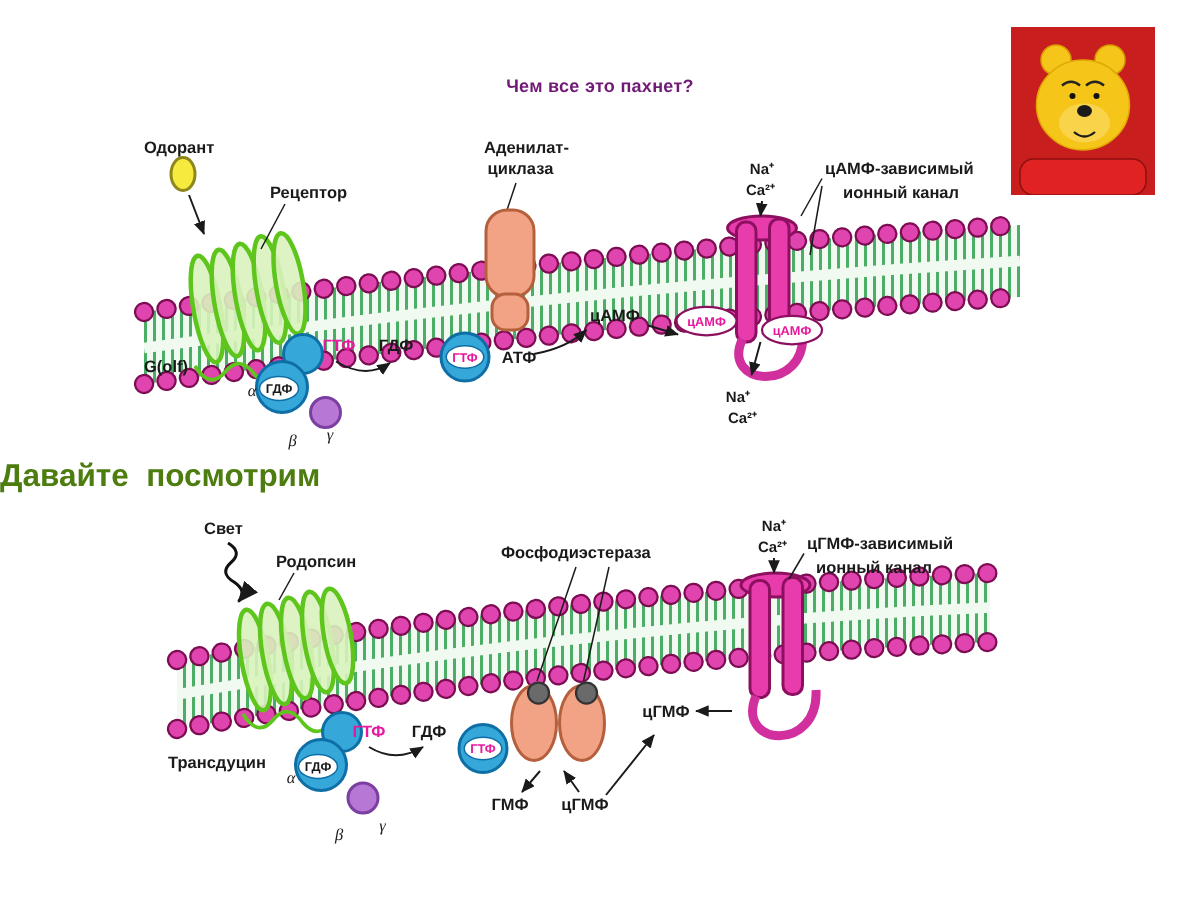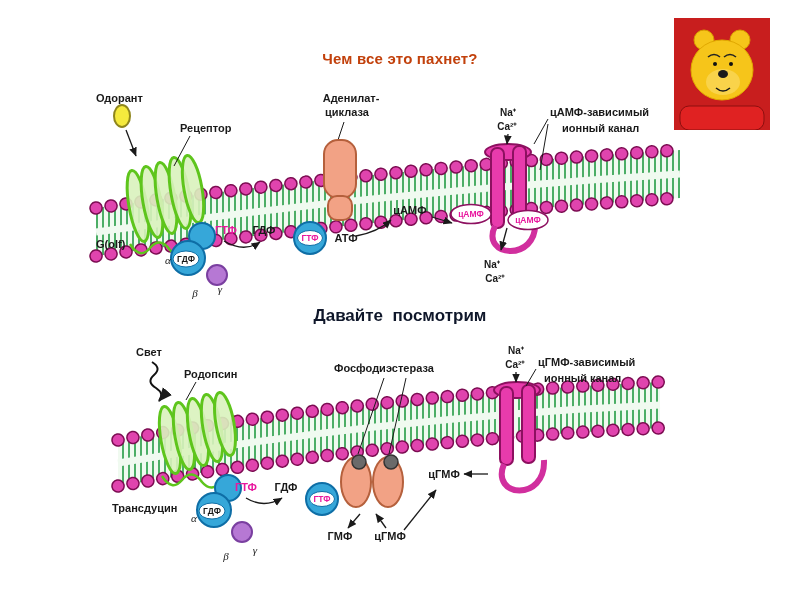--- a/index.html
+++ b/index.html
@@ -9,7 +9,7 @@
   }
   #title{
     position:absolute;top:50px;left:0;width:100%;text-align:center;
-    font-size:15px;font-weight:bold;color:#c2410c;letter-spacing:.2px;
+    font-size:12px;font-weight:bold;color:#701a75;letter-spacing:.2px;
   }
   #subtitle{
     position:absolute;top:306px;left:0;width:100%;text-align:center;

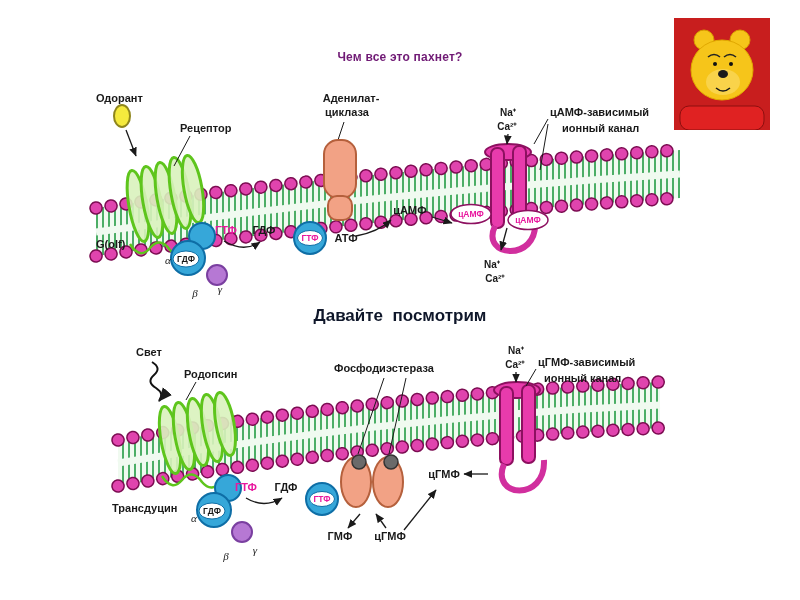--- a/index.html
+++ b/index.html
@@ -12,8 +12,8 @@
     font-size:12px;font-weight:bold;color:#701a75;letter-spacing:.2px;
   }
   #subtitle{
-    position:absolute;top:306px;left:0;width:100%;text-align:center;
-    font-size:17px;font-weight:bold;color:#0f172a;white-space:pre;
+    position:absolute;top:306px;left:0;width:100%;text-align:left;
+    font-size:21px;font-weight:bold;color:#4d7c0f;white-space:pre;
   }
   .diag{position:absolute;}
   #diagram-smell{left:88px;top:86px;}

